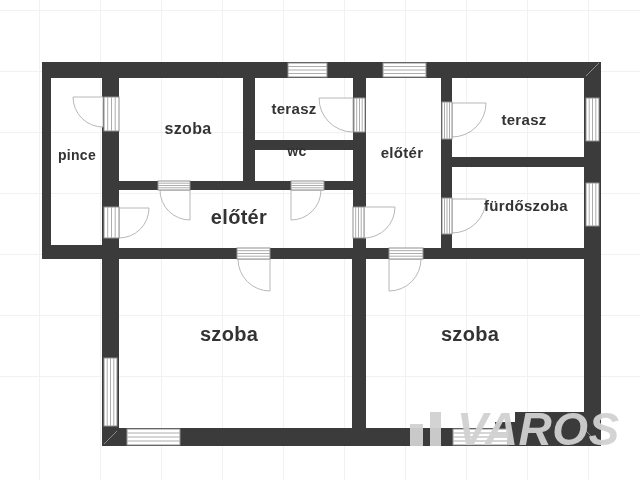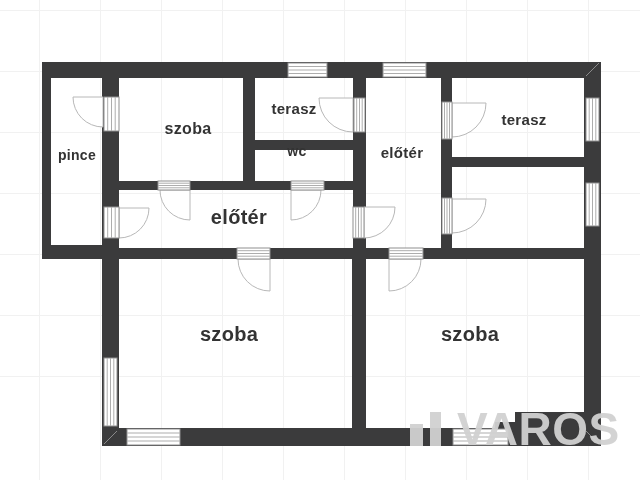--- a/index.html
+++ b/index.html
@@ -219,6 +219,7 @@
   <div class="room-label" style="left:402px;top:152px;font-size:15px">előtér</div>
   <div class="room-label" style="left:524px;top:119px;font-size:15px">terasz</div>
   <div class="room-label" style="left:239px;top:217px;font-size:20px">előtér</div>
+  <div class="room-label" style="left:526px;top:205px;font-size:15px">fürdőszoba</div>
   <div class="room-label" style="left:229px;top:334px;font-size:20px">szoba</div>
   <div class="room-label" style="left:470px;top:334px;font-size:20px">szoba</div>
 

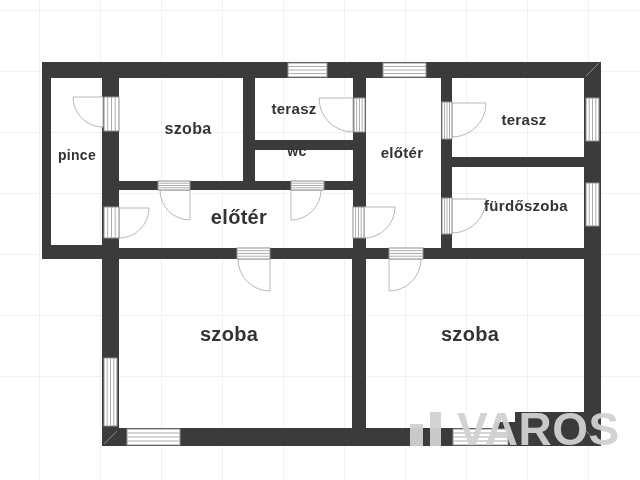--- a/index.html
+++ b/index.html
@@ -21,7 +21,7 @@
   .wm-text{
     position:absolute;left:457px;top:406px;
     font-size:46px;line-height:1;font-weight:700;letter-spacing:.5px;
-    color:rgba(209,209,209,.95);white-space:nowrap;
+    color:rgba(209,209,209,.95);white-space:nowrap;font-style:italic;
   }
 </style>
 </head>

